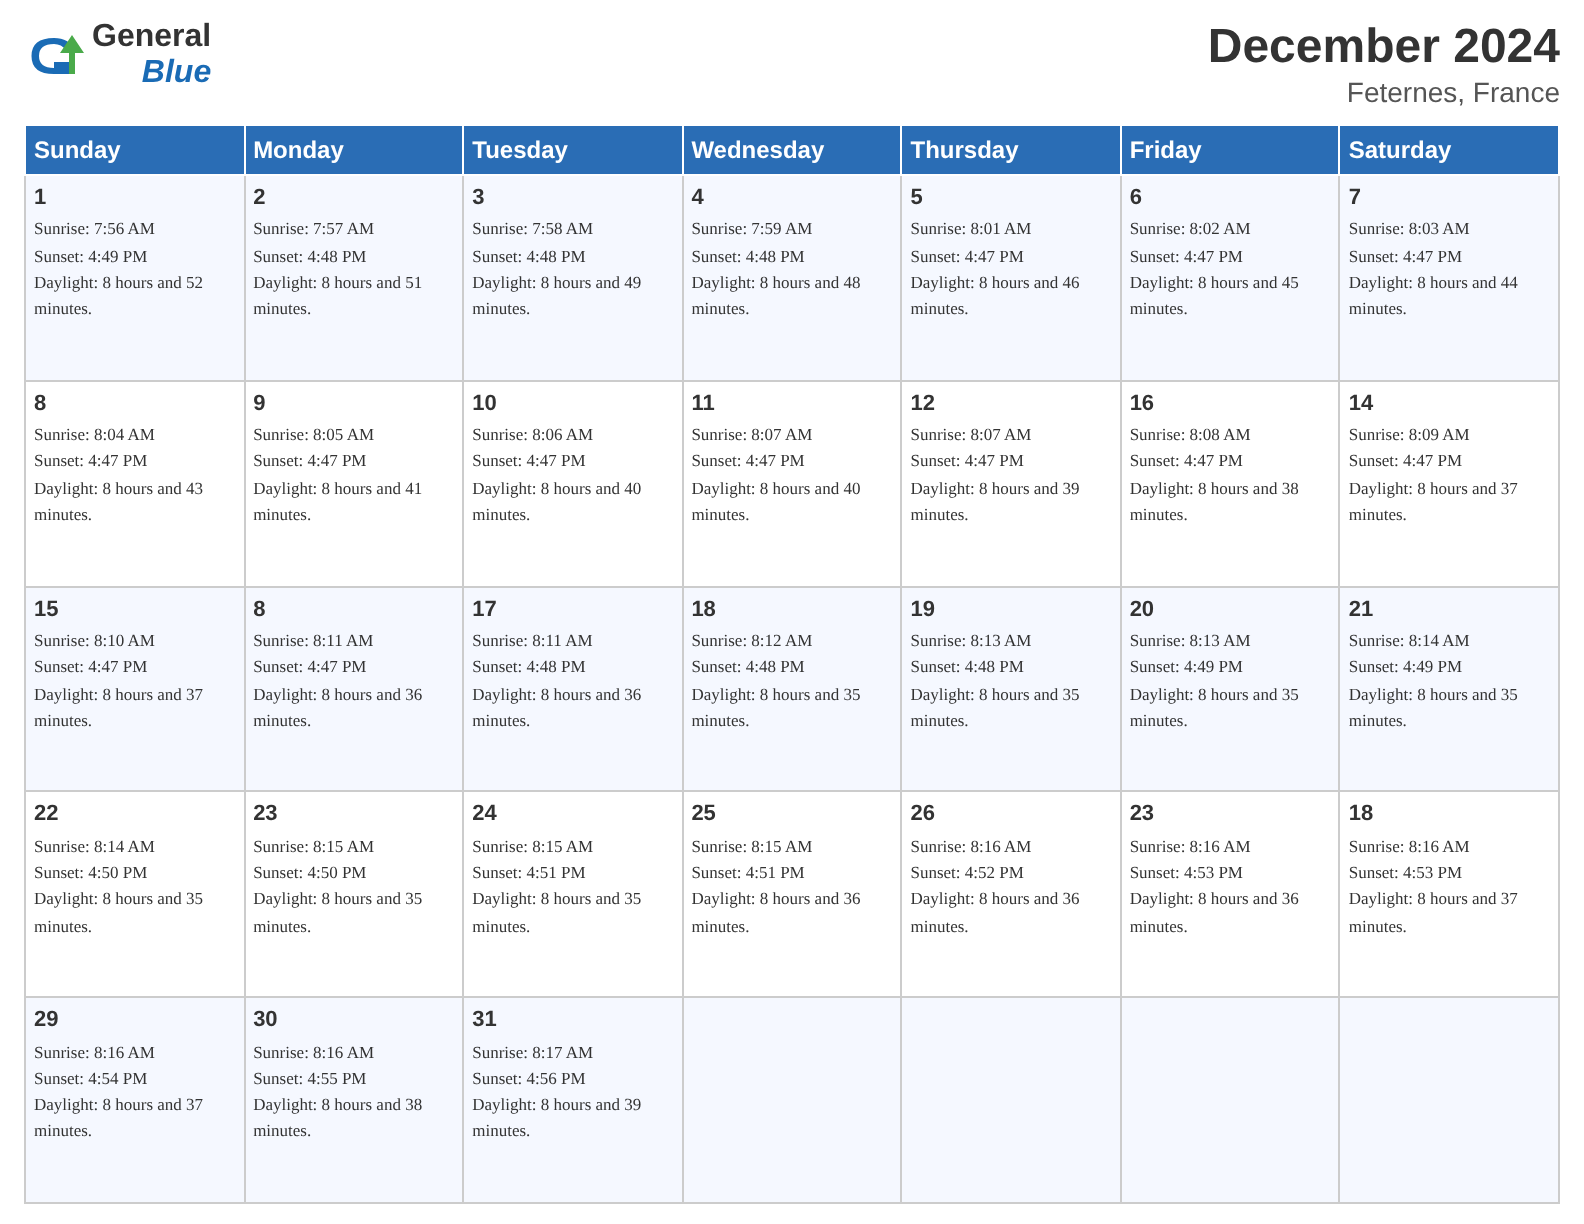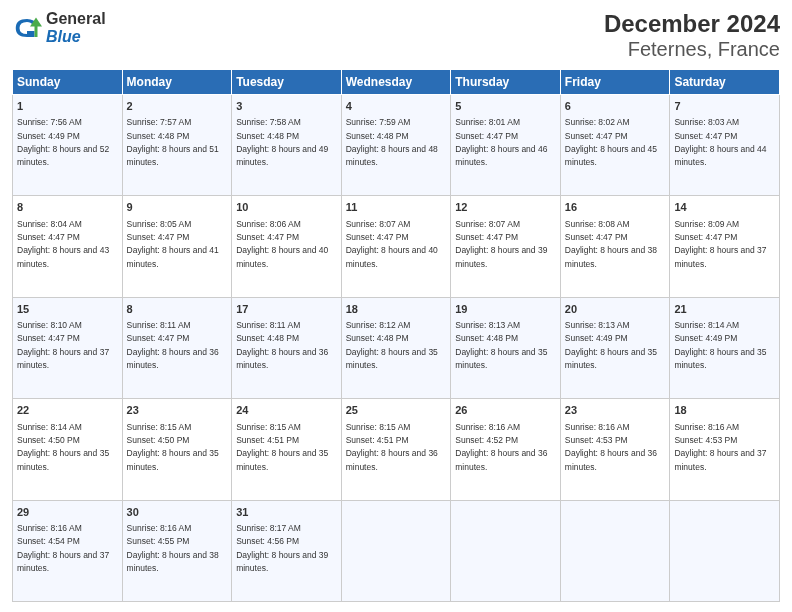--- a/index.html
+++ b/index.html
@@ -27,6 +27,7 @@
       display: flex;
       align-items: center;
       gap: 4px;
+      text-align: right;
     }
     .logo-icon {
       width: 30px;

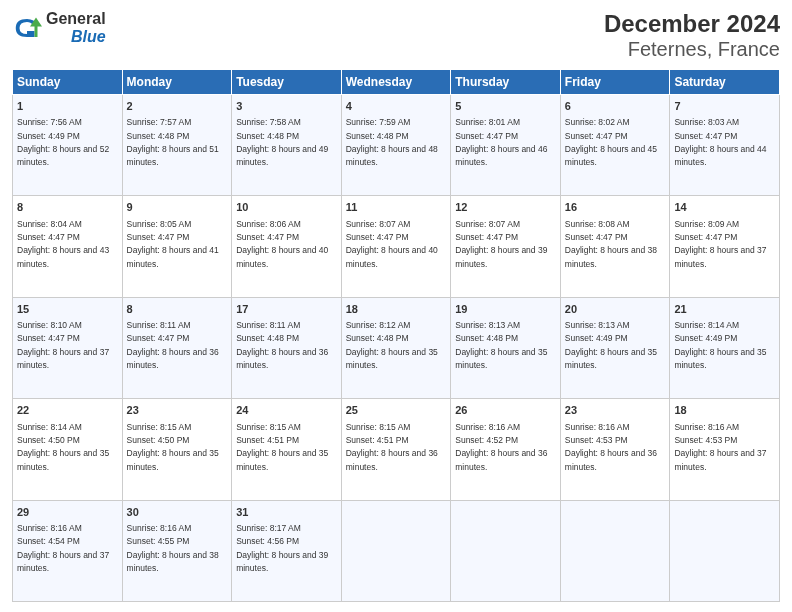--- a/index.html
+++ b/index.html
@@ -42,7 +42,7 @@
       color: #333;
     }
     .location {
-      font-size: 20px;
+      font-size: 14px;
       color: #555;
     }
     .calendar-table {

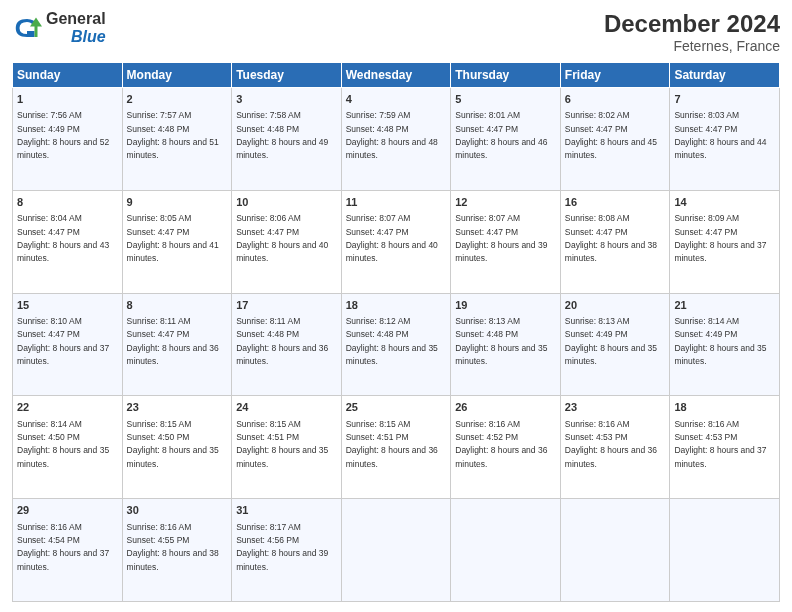--- a/index.html
+++ b/index.html
@@ -87,6 +87,7 @@
       font-size: 8.5px;
       color: #333;
       line-height: 1.45;
+      font-family: Liberation Serif, serif;
     }
     .empty-cell {
       background: #f5f8ff !important;

